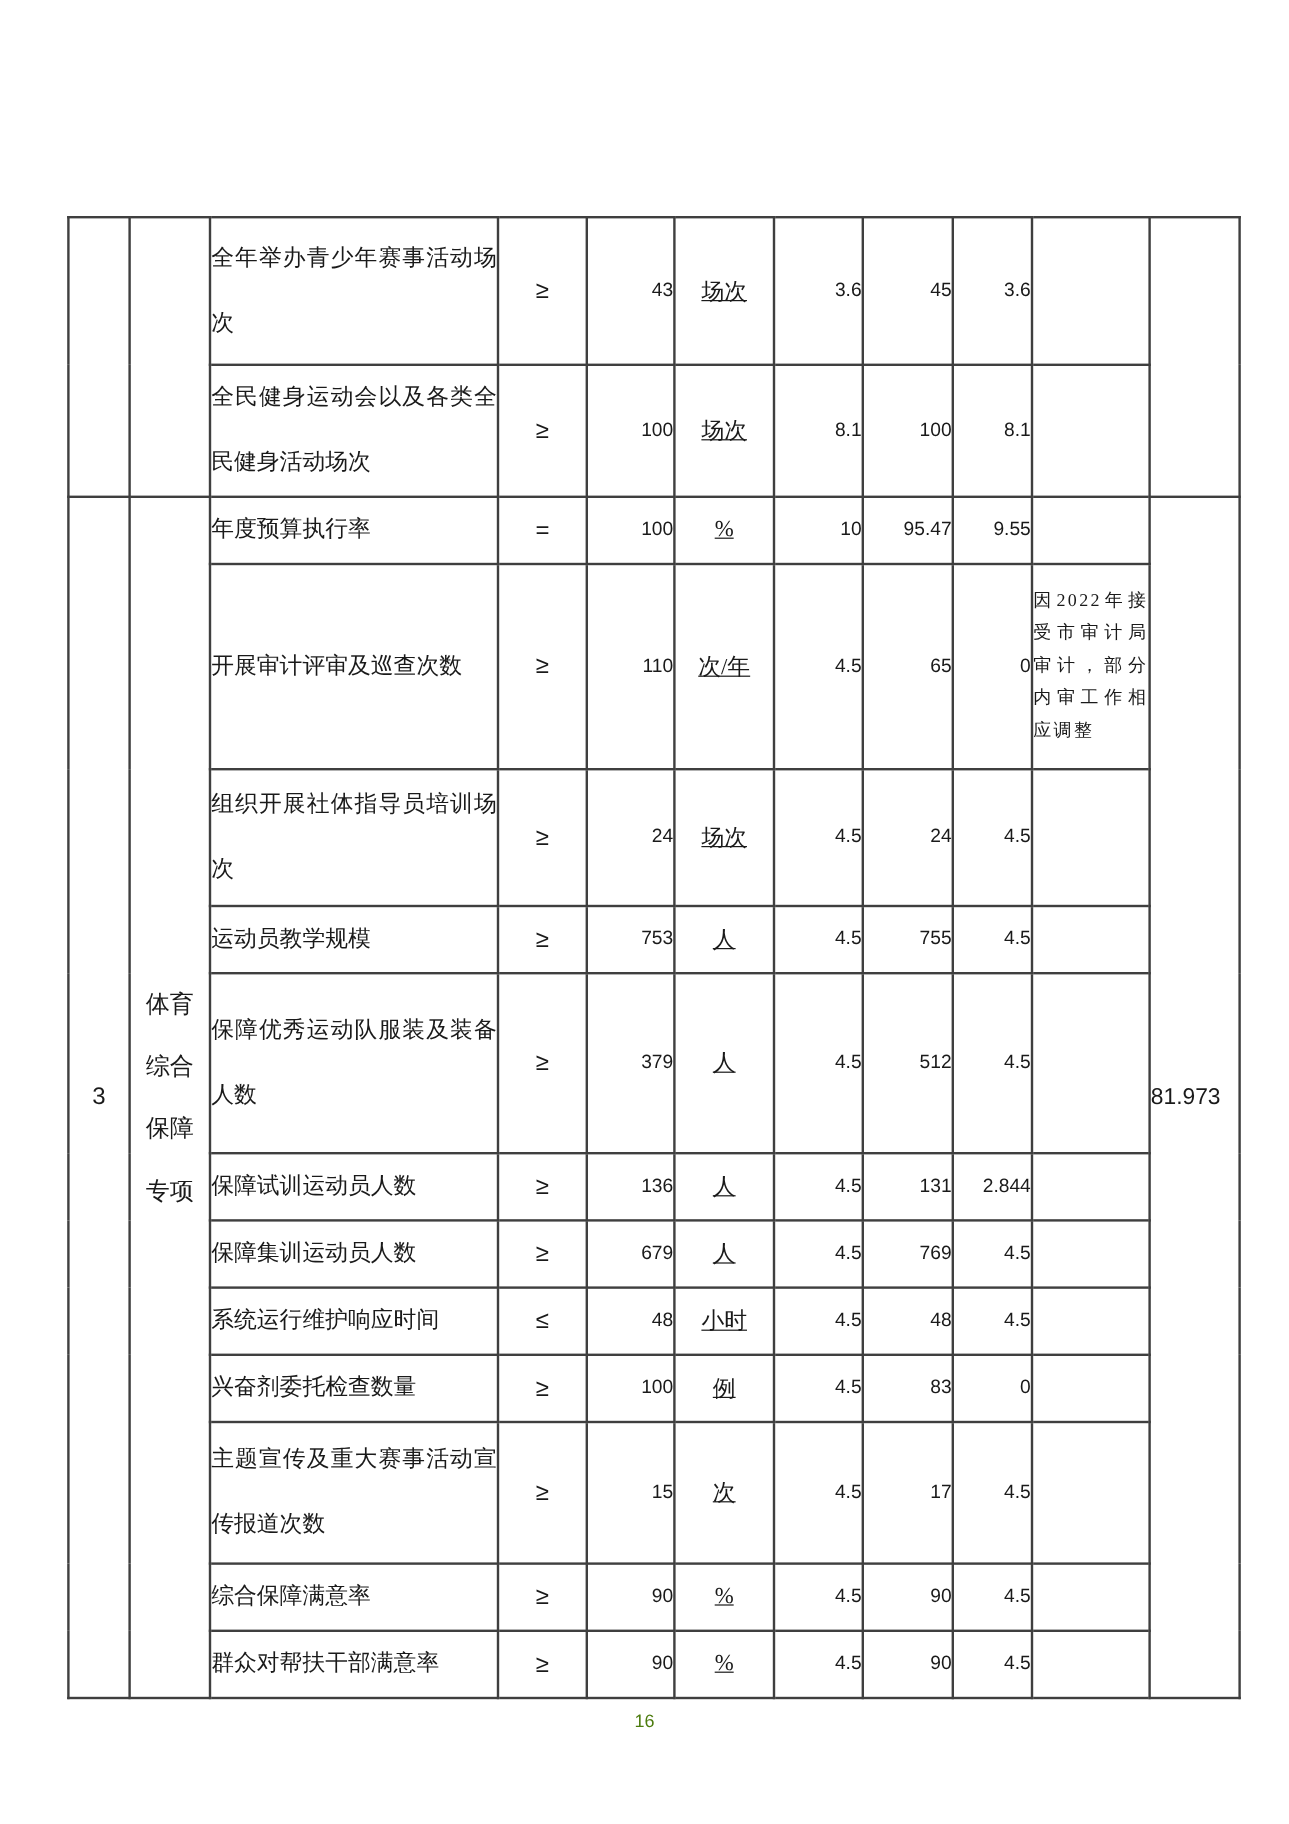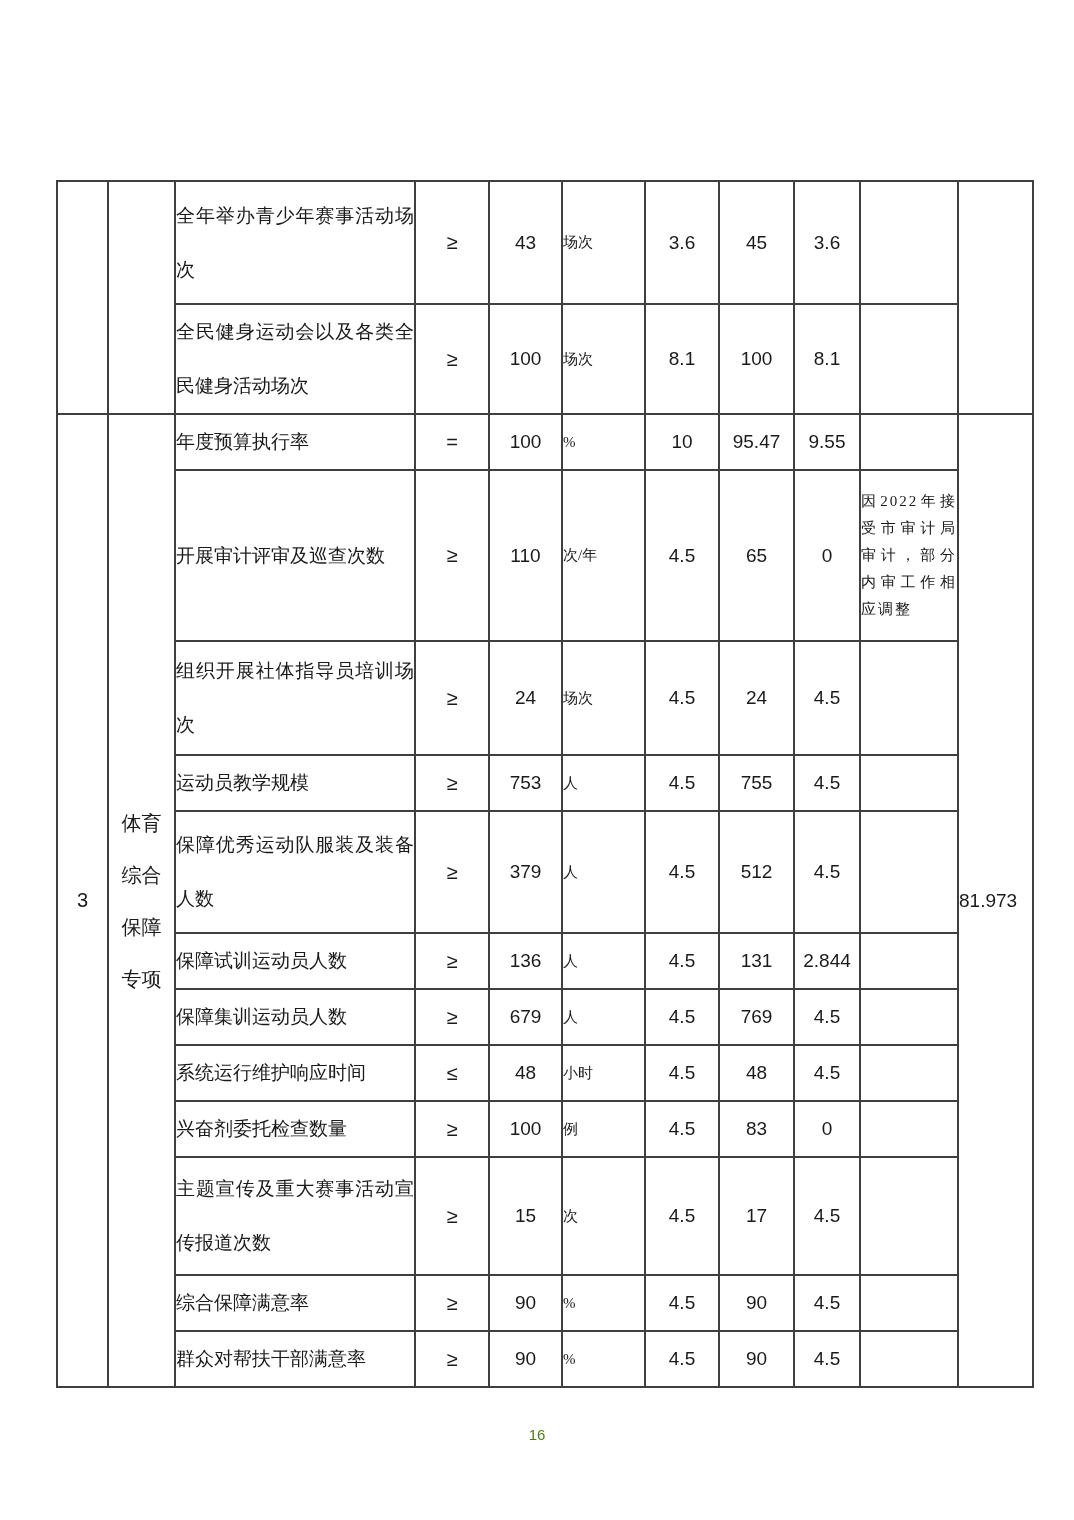--- a/index.html
+++ b/index.html
@@ -71,9 +71,9 @@
     font-size: 20px;
   }
   td.num {
-    text-align: center;
-    font-family: "Liberation Sans", sans-serif;
-    font-size: 19px;
+    text-align: right;
+    font-family: "Liberation Sans", sans-serif;
+    font-size: 16px;
   }
   td.unit {
     font-size: 15px;

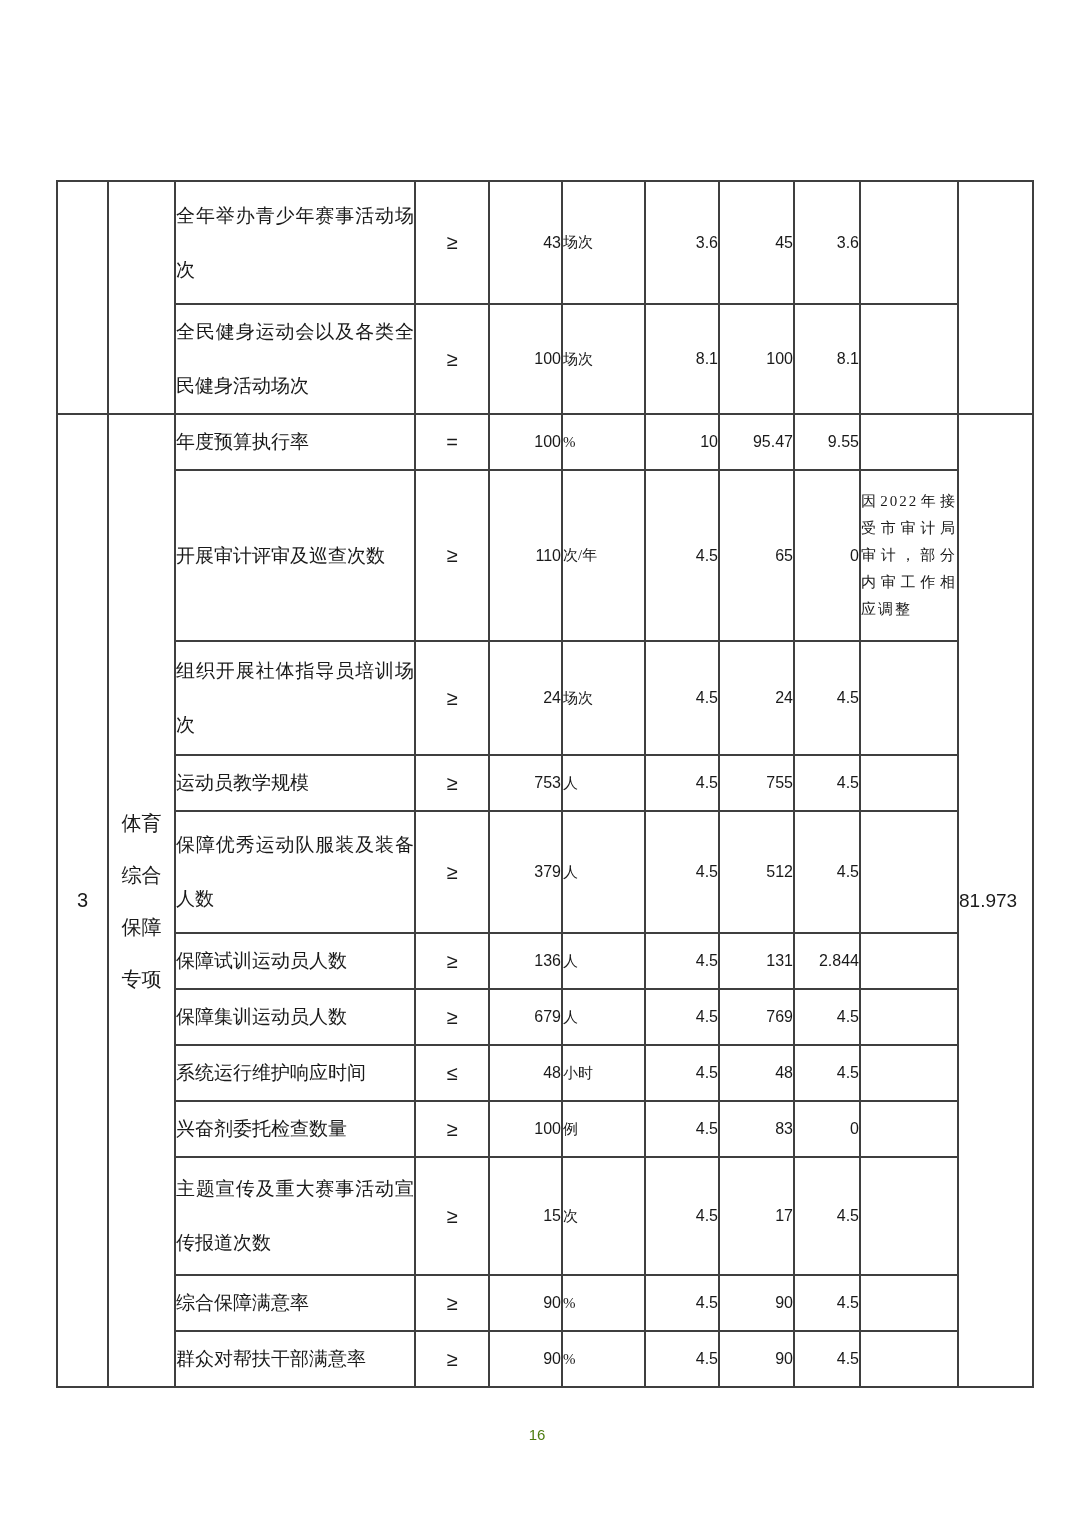--- a/index.html
+++ b/index.html
@@ -76,7 +76,9 @@
     font-size: 16px;
   }
   td.unit {
-    font-size: 15px;
+    text-align: center;
+    font-size: 19px;
+    text-decoration: underline;
   }
   td.rem {
     font-size: 15px;

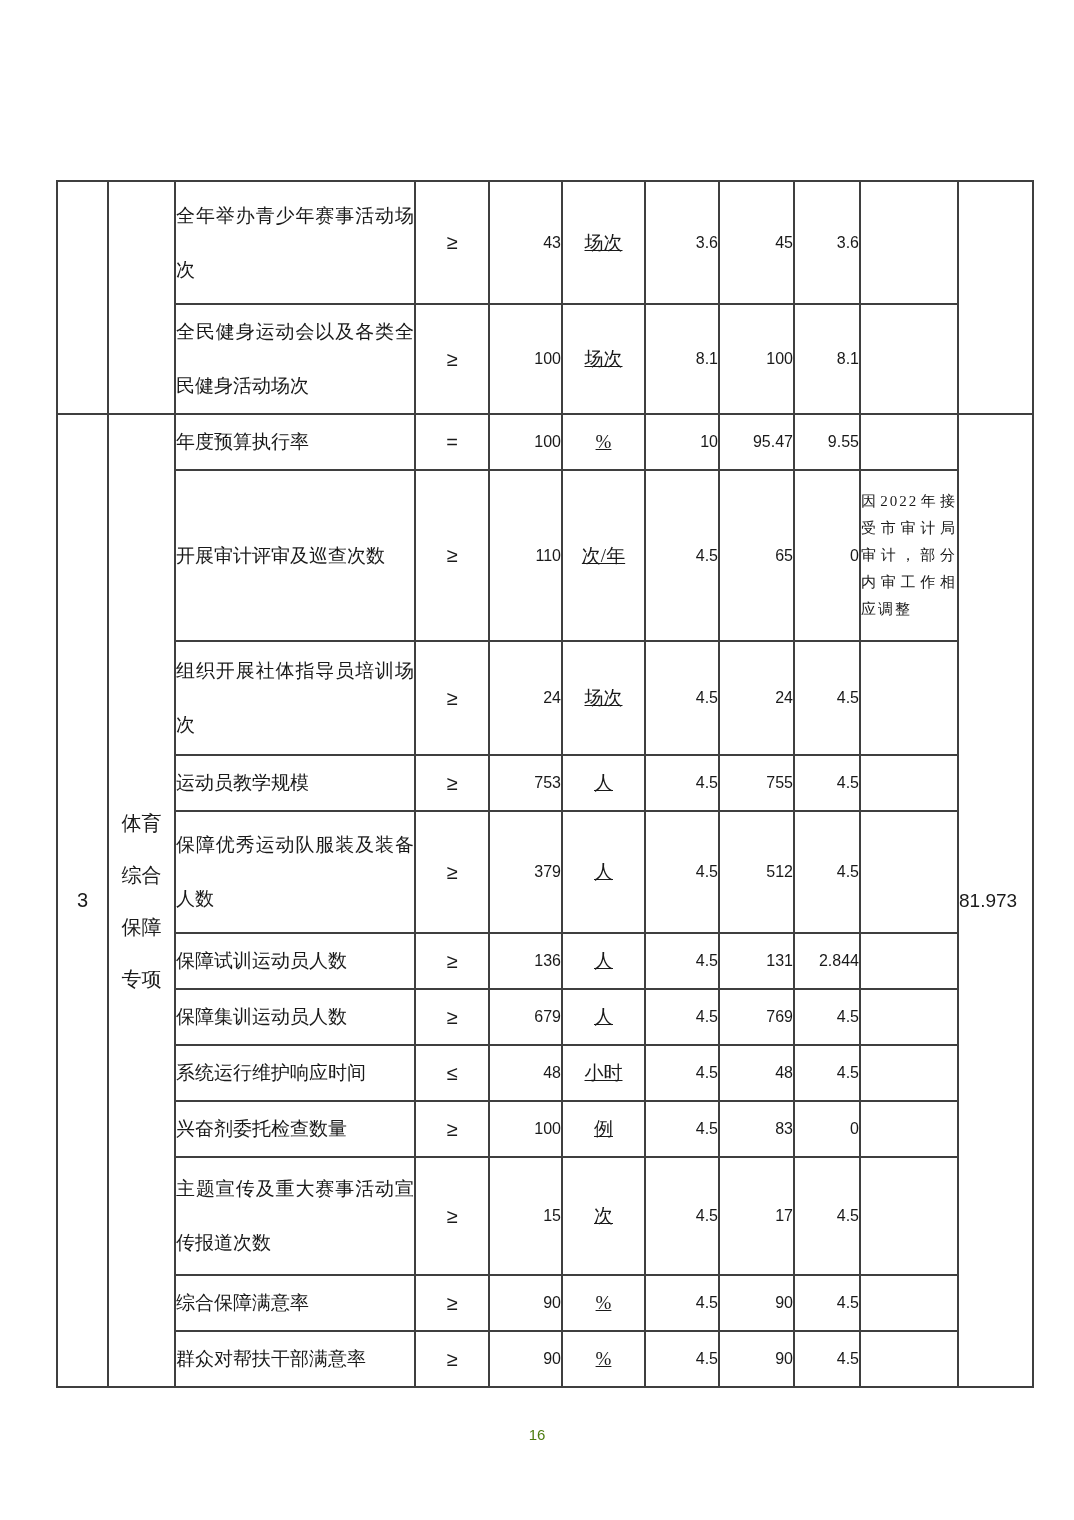--- a/index.html
+++ b/index.html
@@ -199,7 +199,7 @@
         <td class="num">4.5</td>
         <td class="rem"></td>
       </tr>
-      <tr style="height:122px;">
+      <tr style="height:150px;">
         <td class="ind">保障优秀运动队服装及装备人数</td>
         <td class="sym">≥</td>
         <td class="num">379</td>

